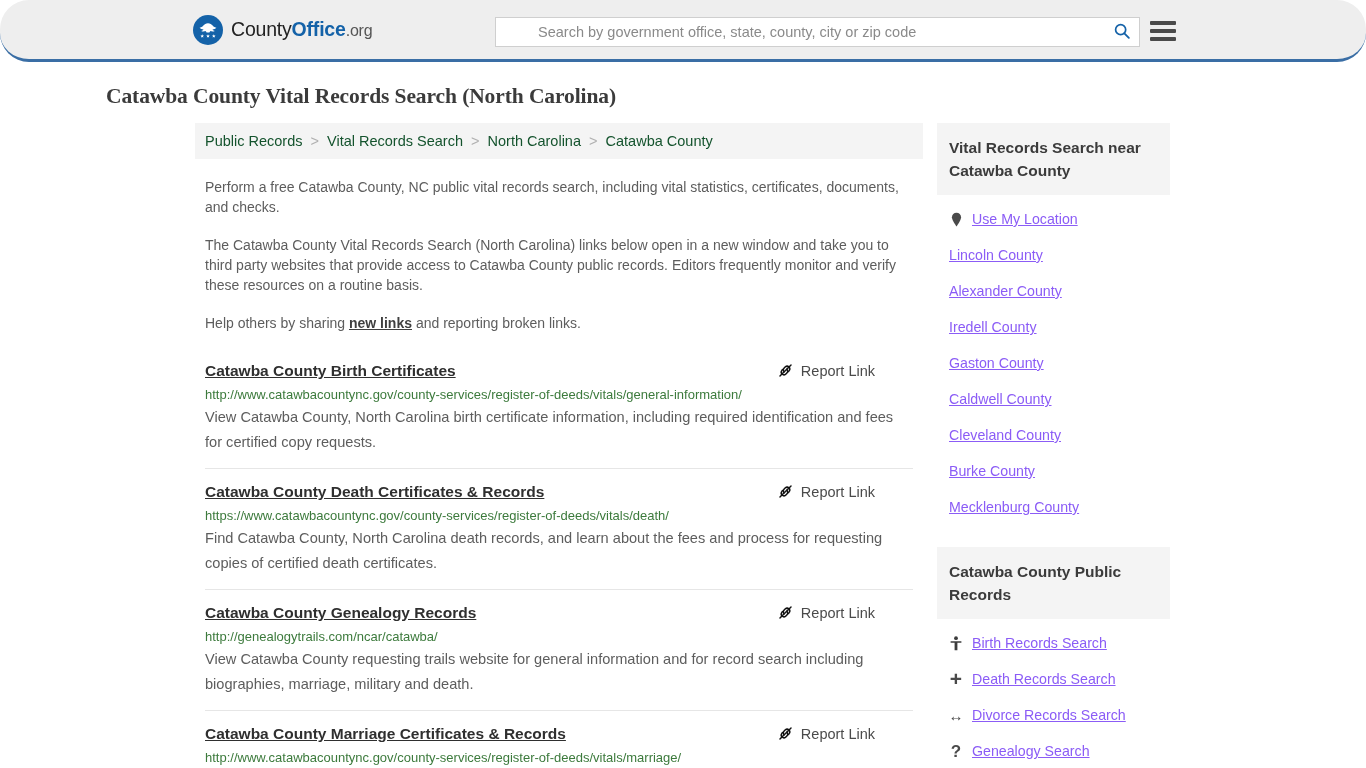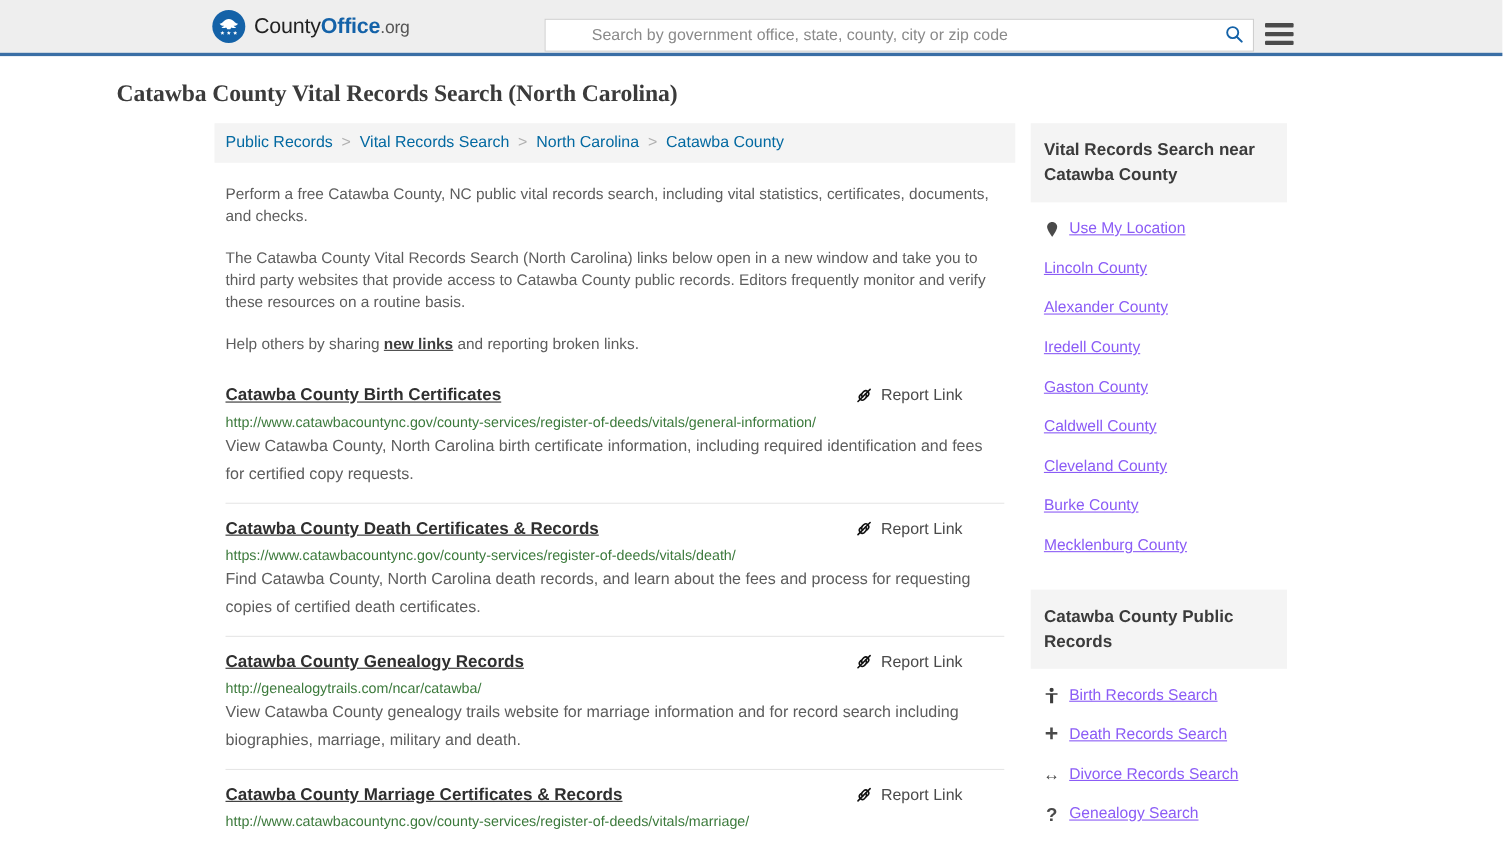--- a/index.html
+++ b/index.html
@@ -13,12 +13,13 @@
 
   
   .site-header {
-    height: 51px;
+    height: 62px;
     background: #eeeeee;
     border-bottom: 3px solid #3a6ea5;
     display: flex;
     align-items: center;
     position: relative;
+    border-radius: 29px;
   }
   .brand {
     display: flex; align-items: center; gap: 8px;

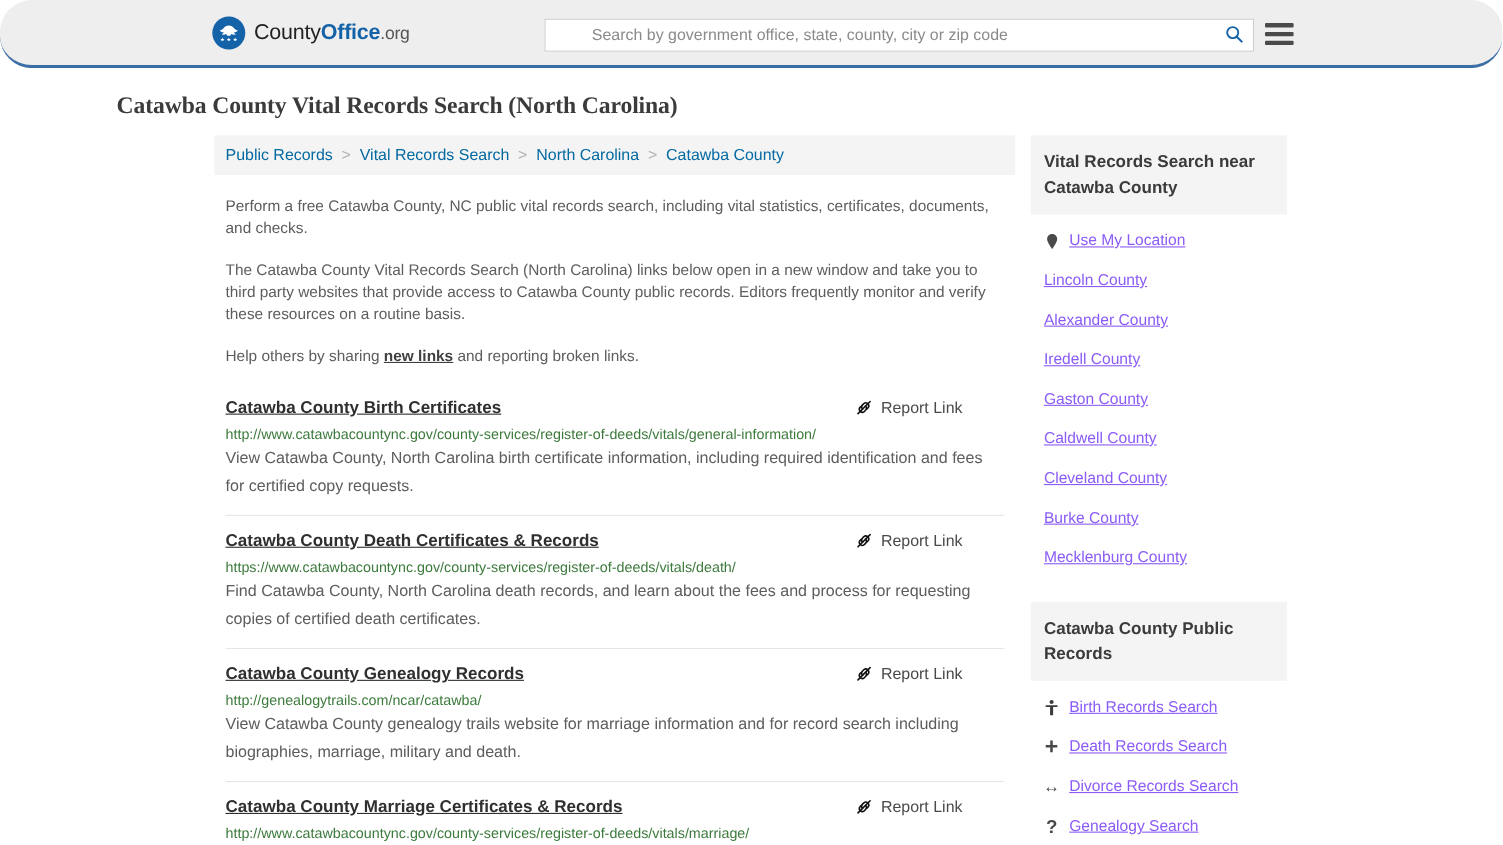--- a/index.html
+++ b/index.html
@@ -112,7 +112,7 @@
     white-space: nowrap;
   }
   .breadcrumb a {
-    color: #0369a1; text-decoration: none; text-align: right;
+    color: #14532d; text-decoration: none; text-align: right;
   }
   .breadcrumb .sep { color: #b0b0b0; margin: 0 4px; }
 

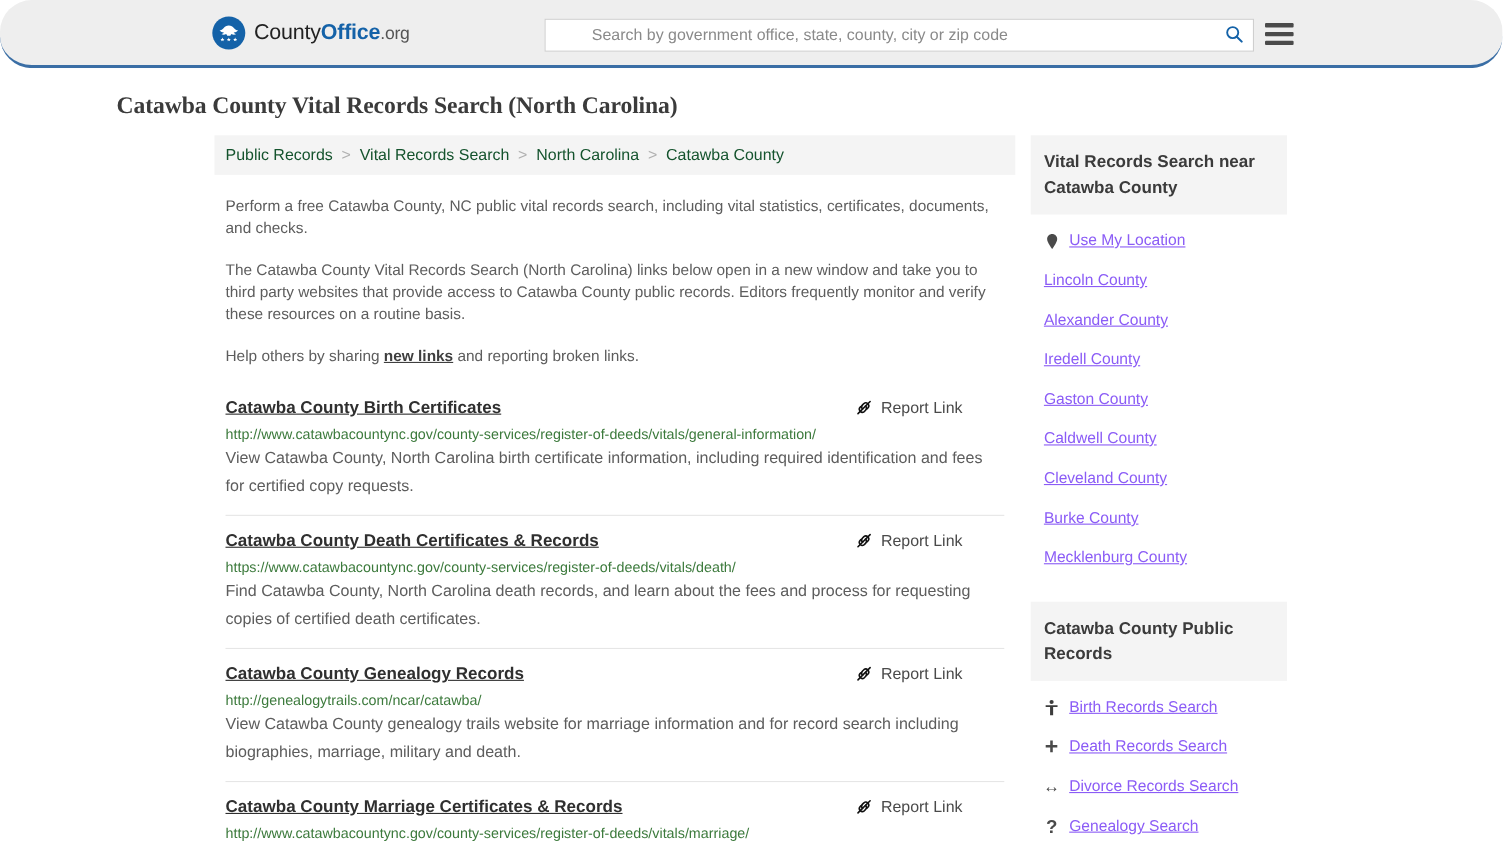--- a/index.html
+++ b/index.html
@@ -322,7 +322,7 @@
             </a>
           </div>
           <a class="result-url" href="#">http://genealogytrails.com/ncar/catawba/</a>
-          <div class="result-desc">View Catawba County genealogy trails website for marriage information and for record search including biographies, marriage, military and death.</div>
+          <div class="result-desc">View Catawba County requesting trails website for general information and for record search including biographies, marriage, military and death.</div>
         </div>
 
         <div class="result">

